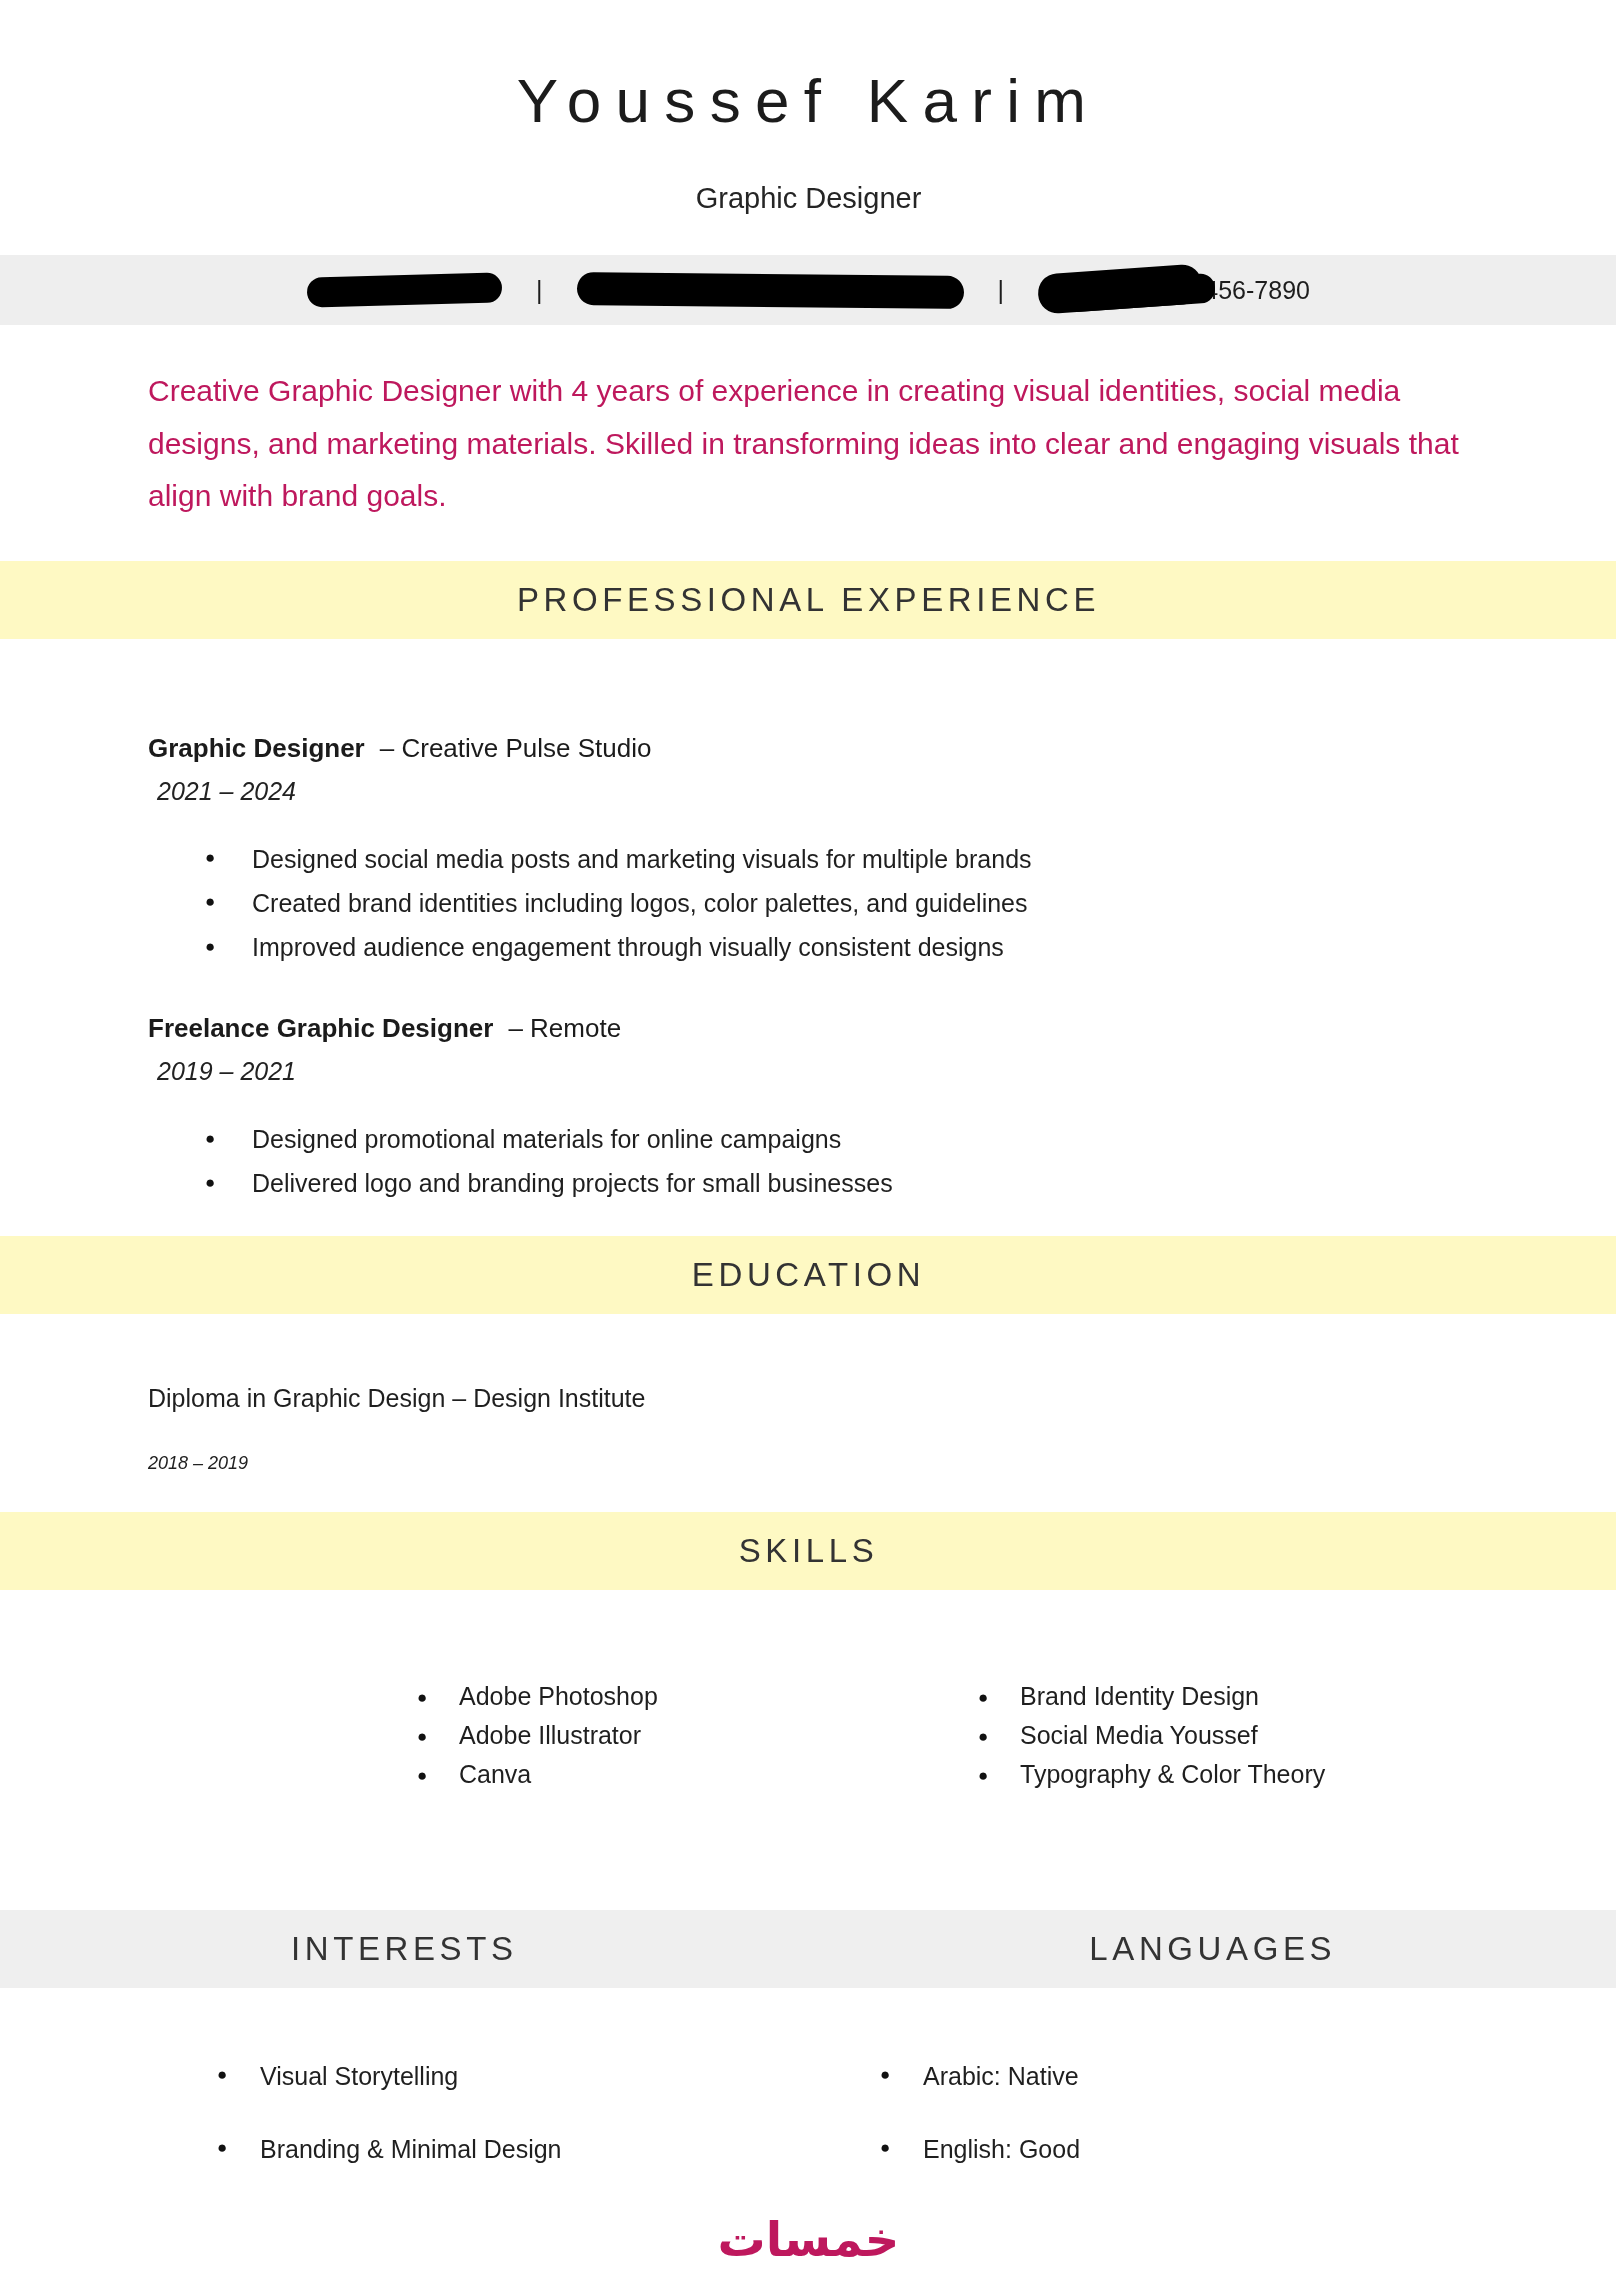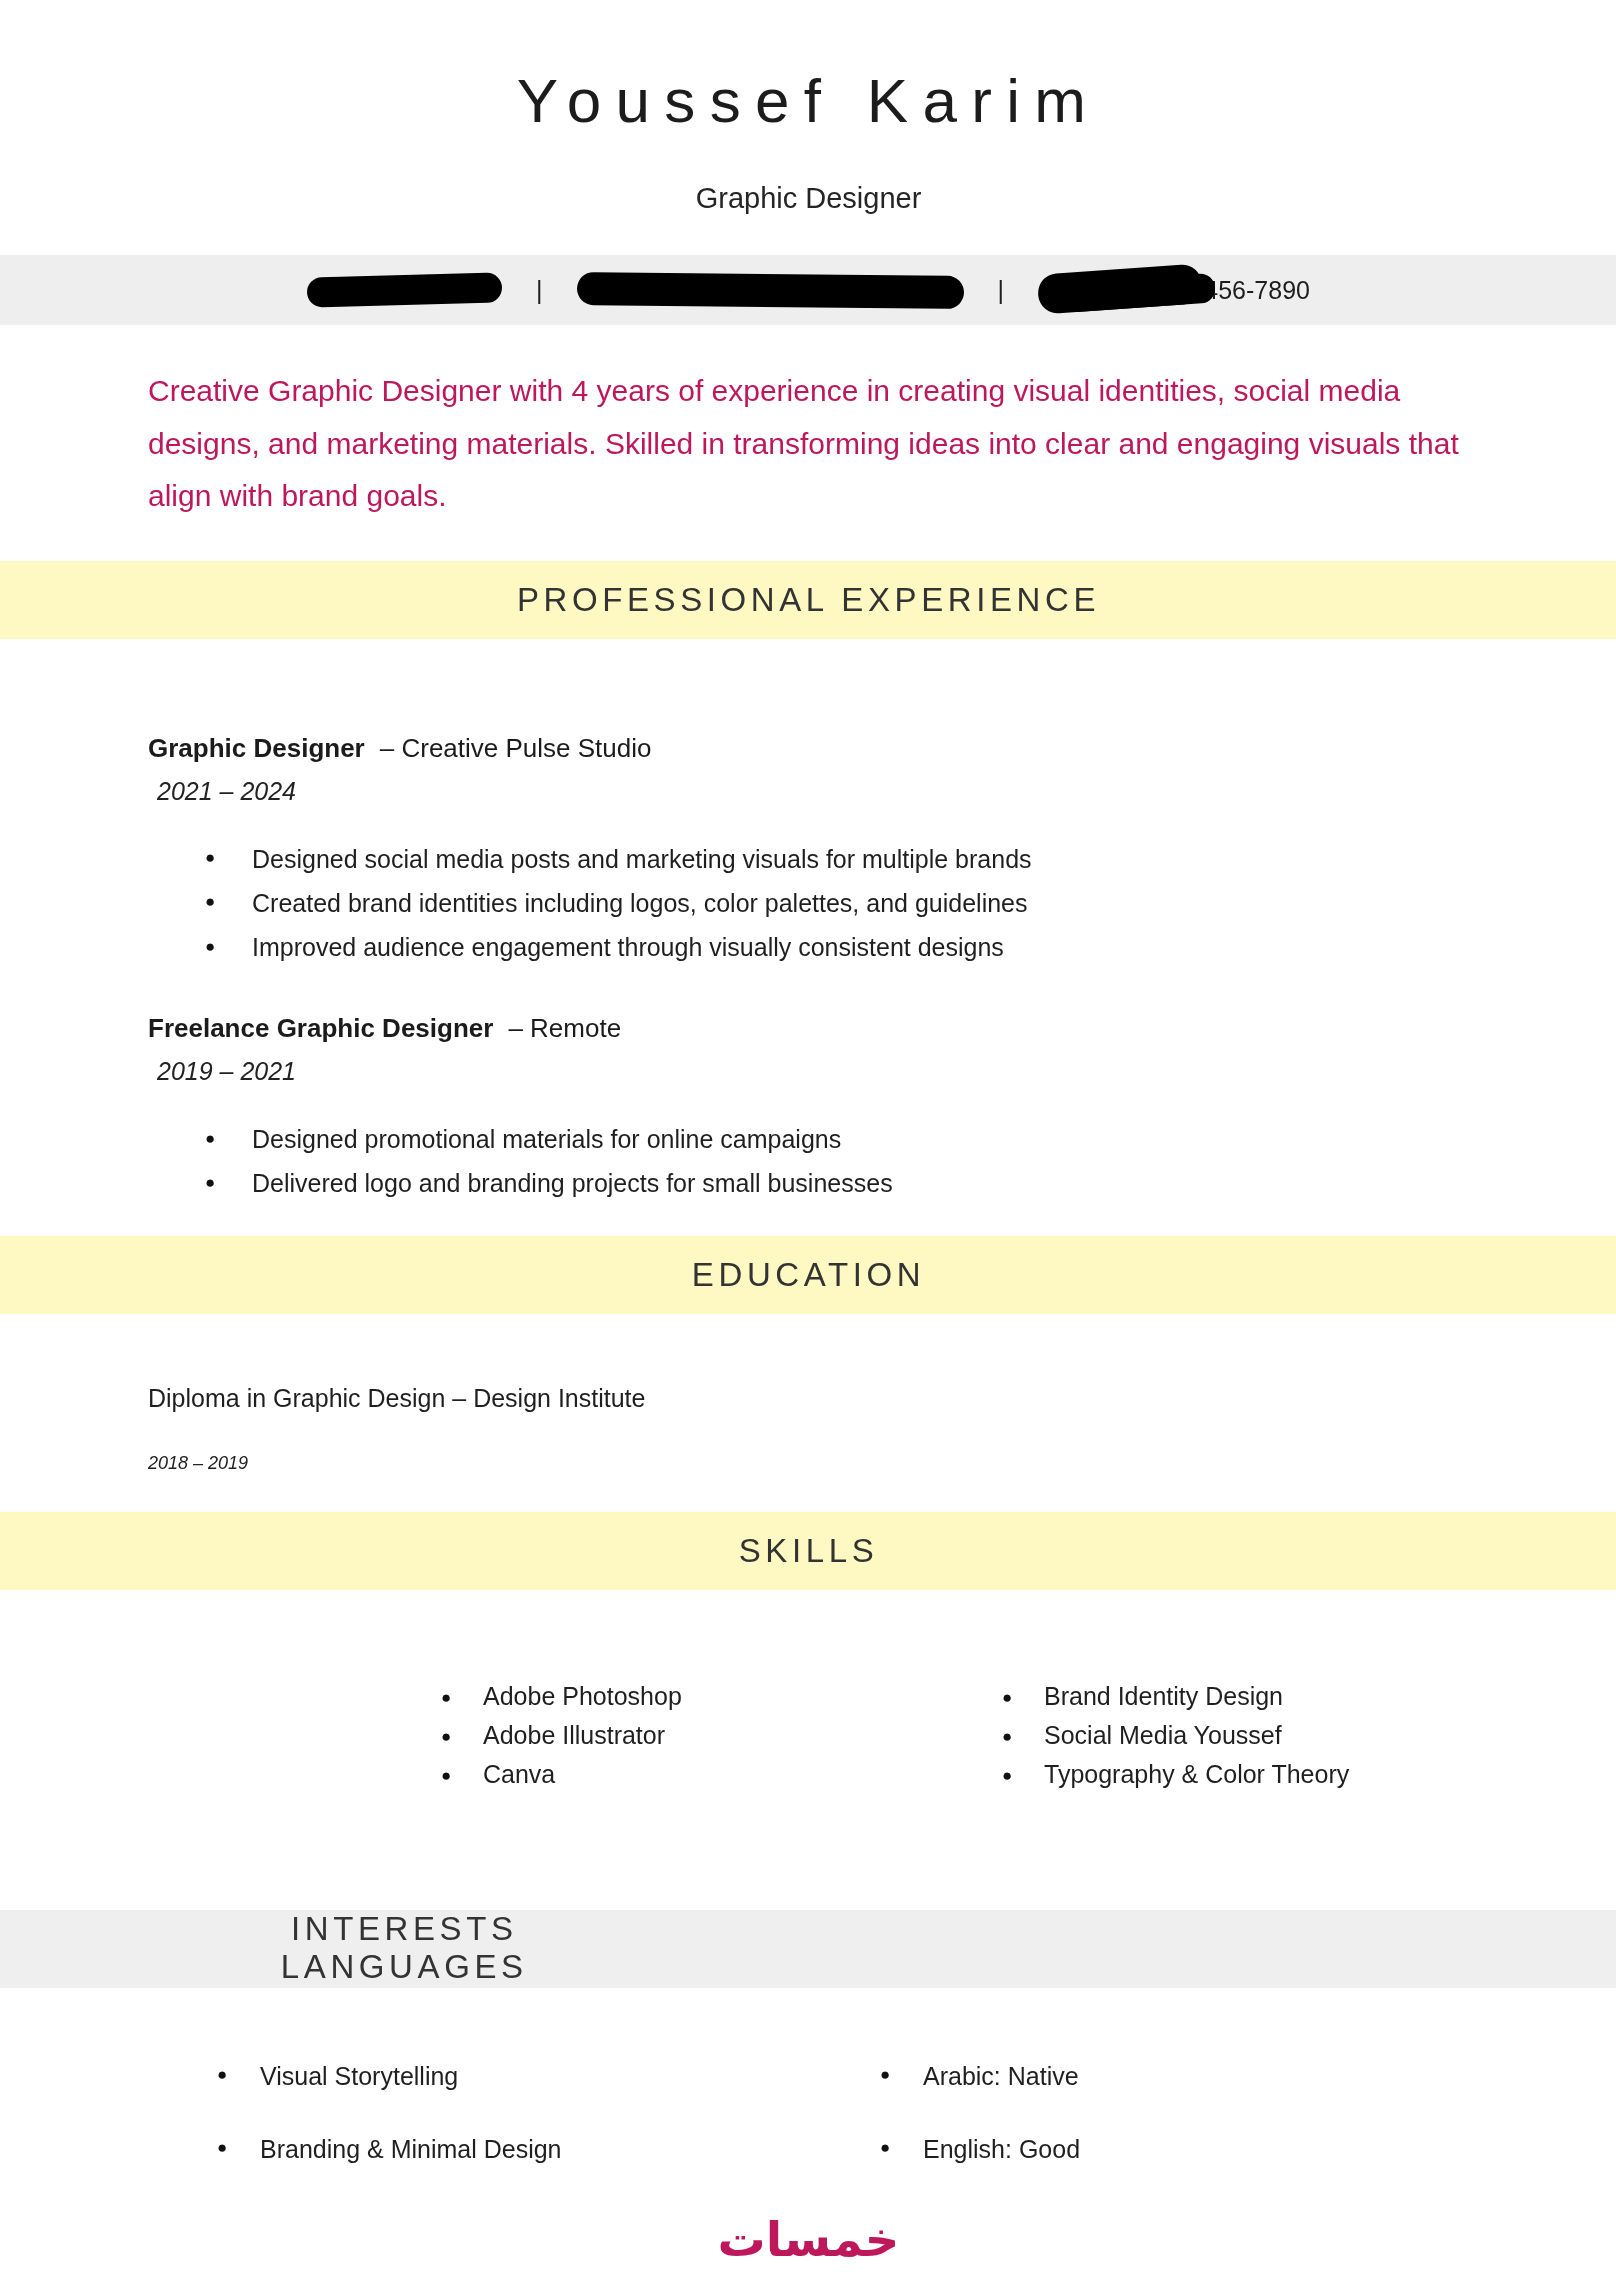--- a/index.html
+++ b/index.html
@@ -53,7 +53,7 @@
   .edu-degree { margin-top:70px; font-size:25px; color:#1f1f1f; }
   .edu-dates  { margin-top:40px; font-size:18px; font-style:italic; color:#222; }
 
-  .skills-row { display:flex; margin-top:91px;padding-left:24px; }
+  .skills-row { display:flex; margin-top:91px; }
   .skills-col li { position:relative; padding-left:42px; font-size:25px; line-height:1.25; margin-bottom:7.8px; color:#1f1f1f; }
   .skills-col li::before { content:"●"; position:absolute; left:0; top:5.2px; font-size:17px; color:#111; }
   .skills-col.c1 { margin-left:417px; width:561px; }

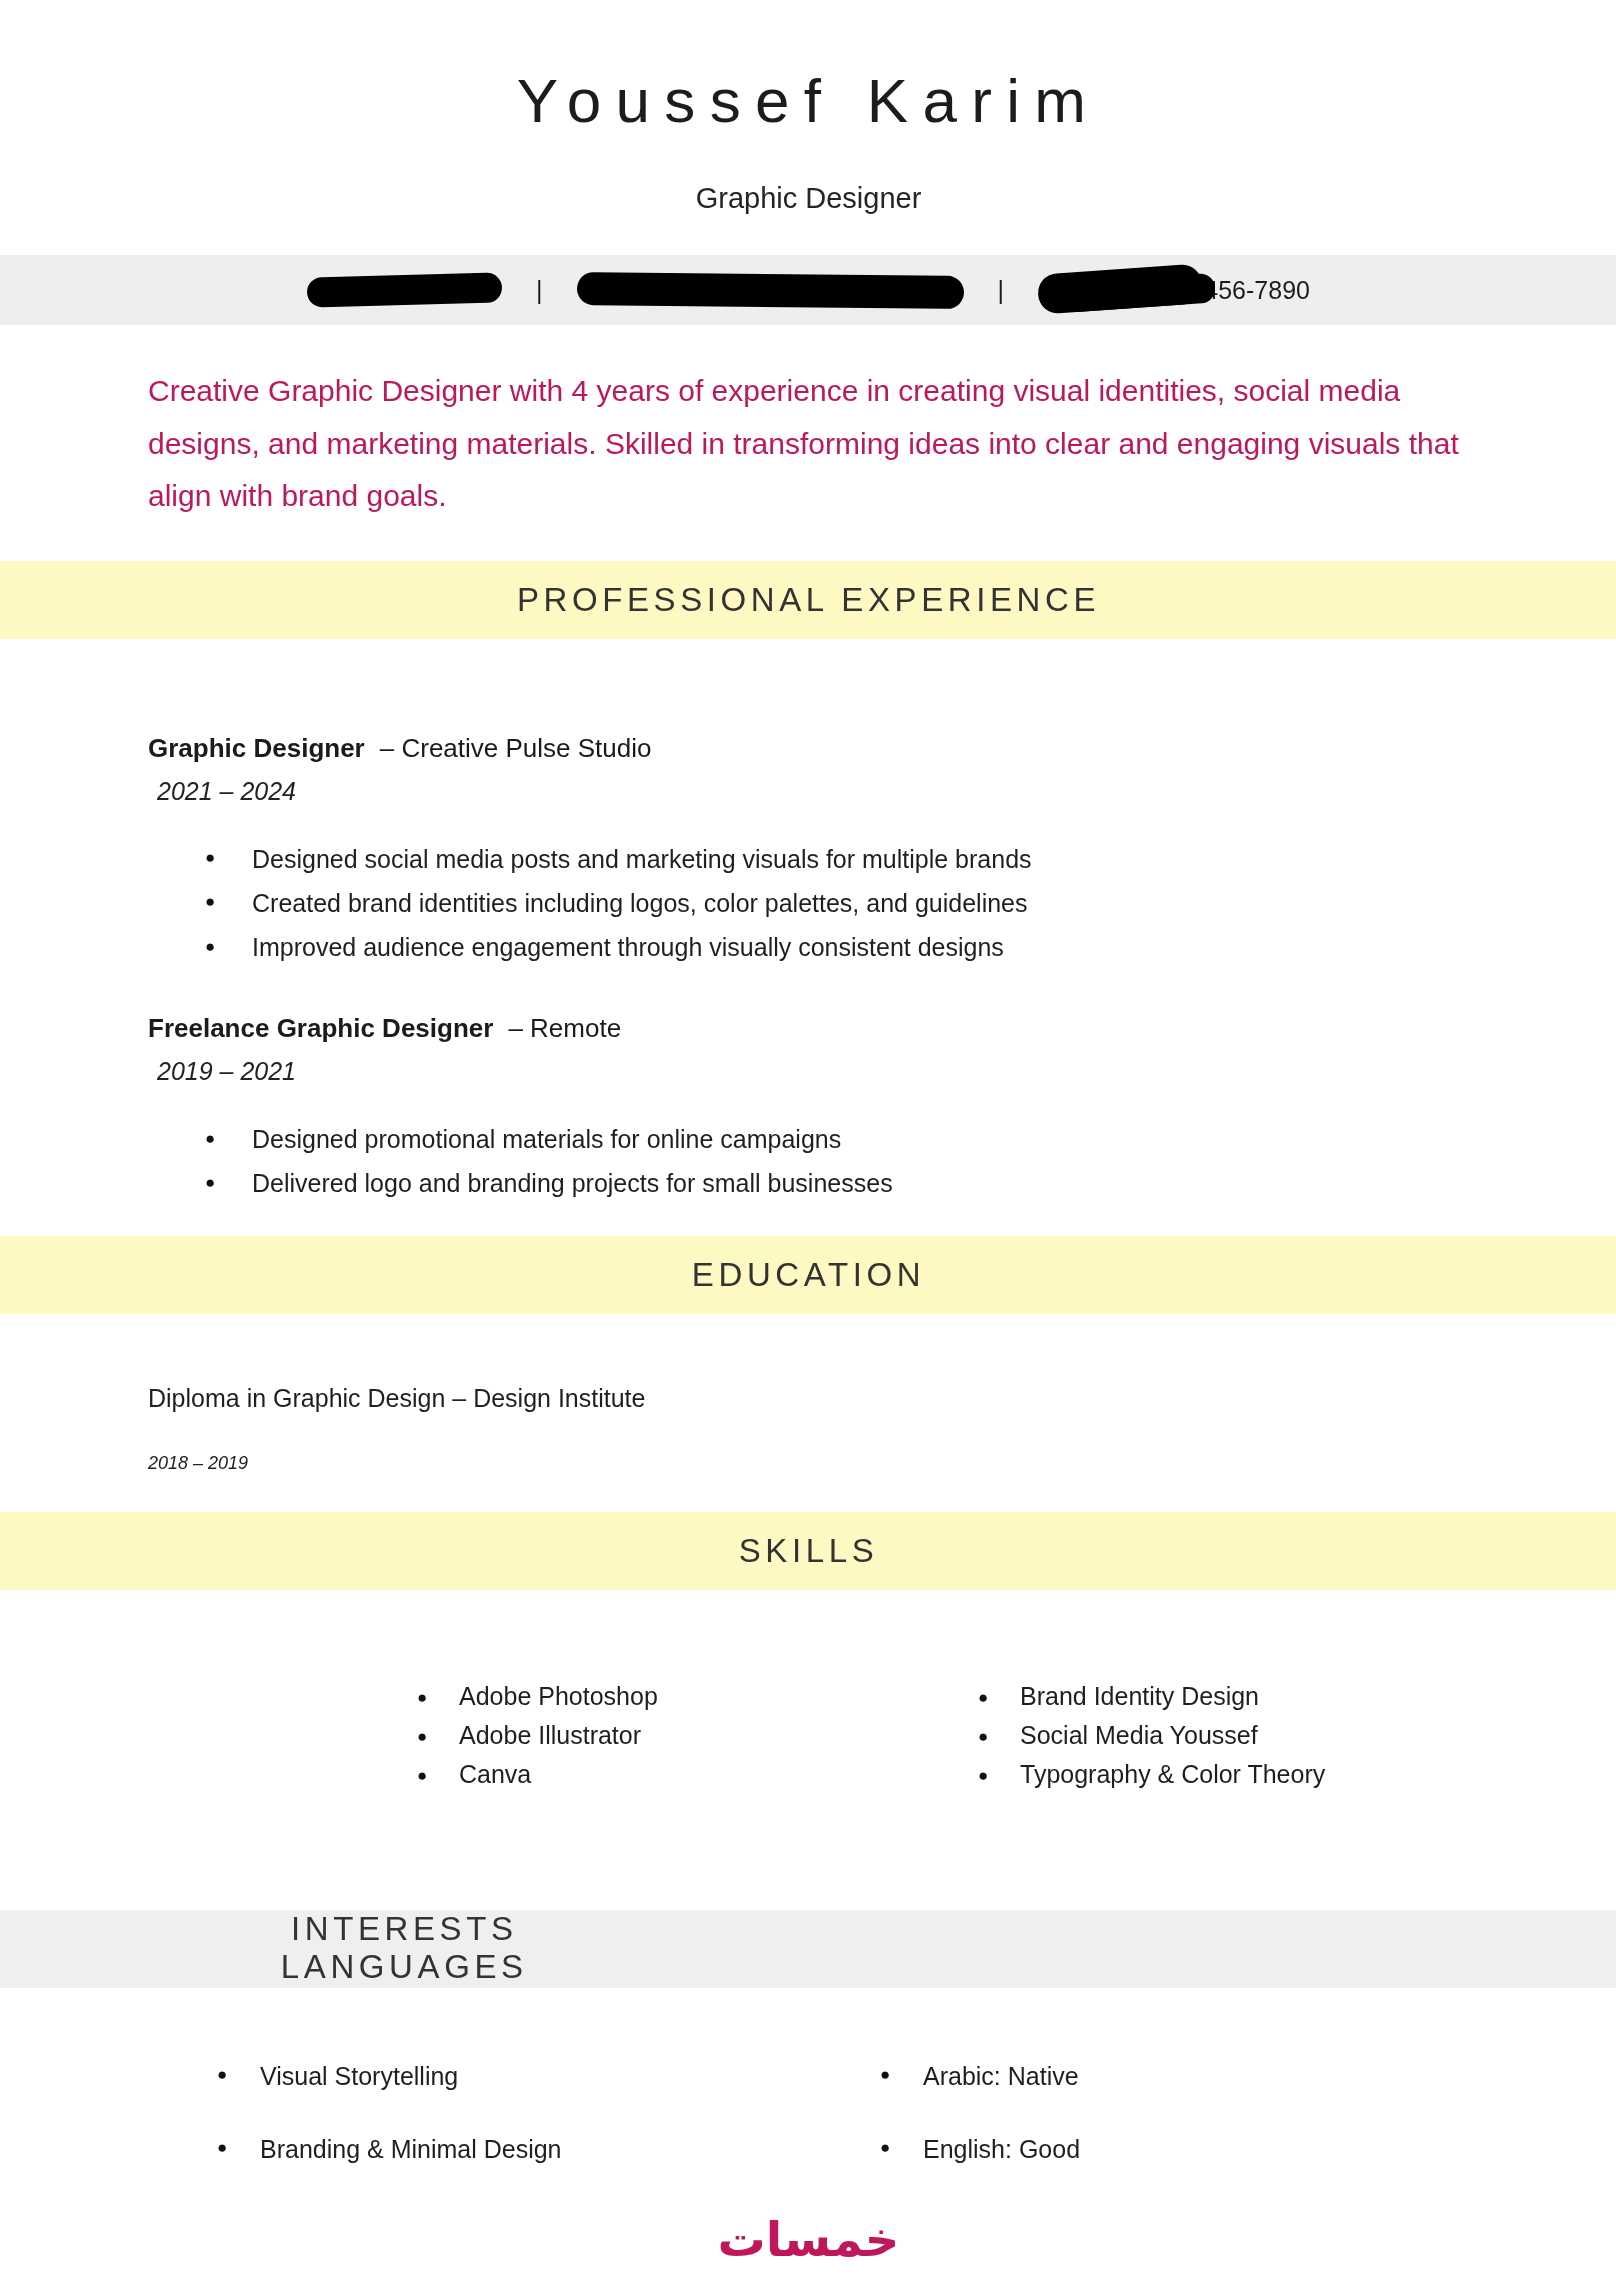--- a/index.html
+++ b/index.html
@@ -58,7 +58,7 @@
   .skills-col li::before { content:"●"; position:absolute; left:0; top:5.2px; font-size:17px; color:#111; }
   .skills-col.c1 { margin-left:417px; width:561px; }
 
-  .two-bar { margin-top:111px; height:78px; background:#efefef; display:flex;flex-direction:column; }
+  .two-bar { margin-top:111px; height:78px; background:#efefef; display:flex; }
   .two-bar .half {
     width:50%; display:flex; align-items:center; justify-content:center;
     font-size:33px; letter-spacing:4.6px; color:#333;

